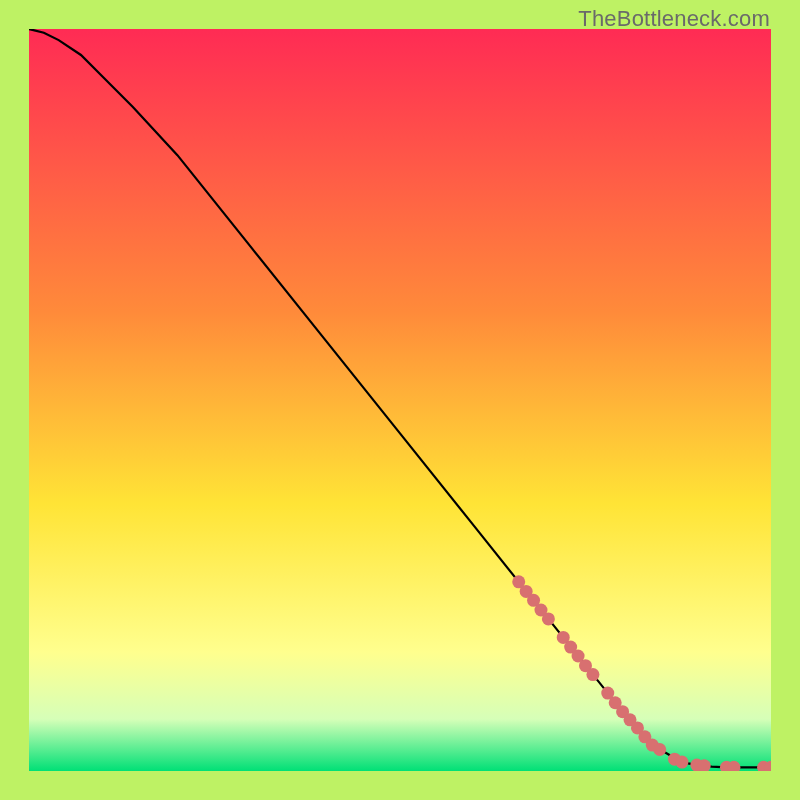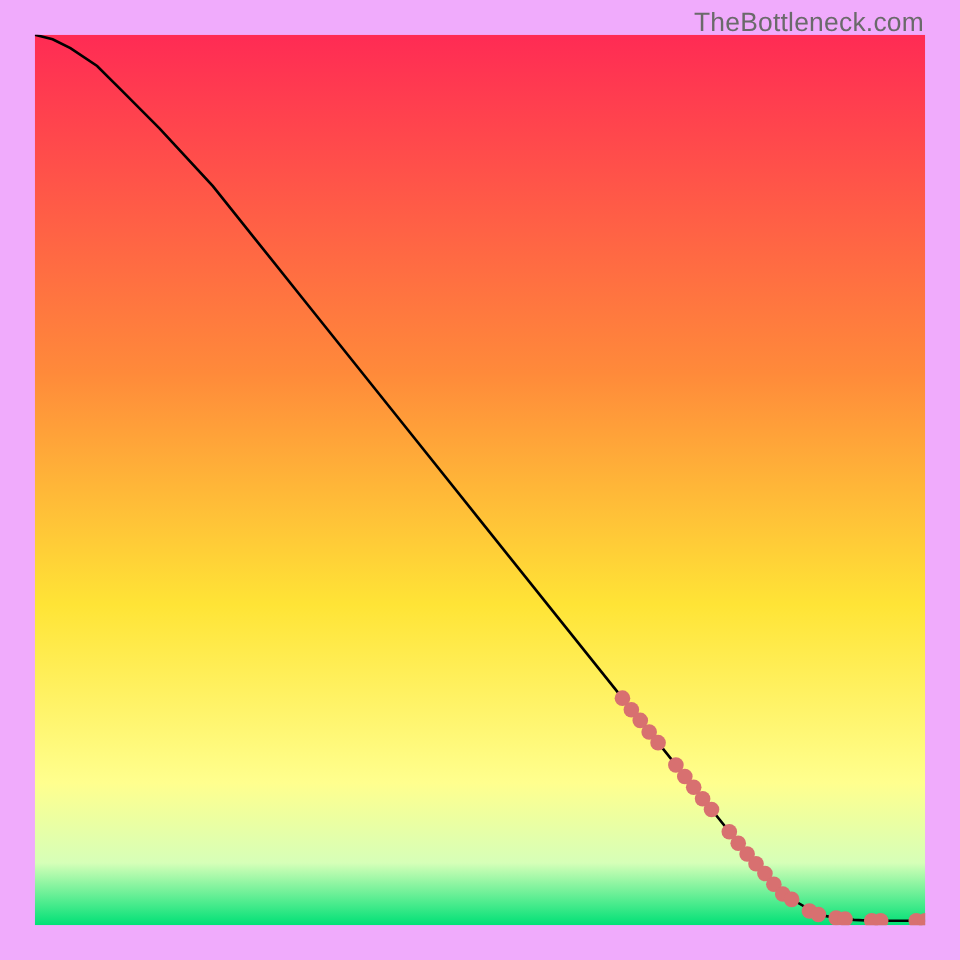--- a/index.html
+++ b/index.html
@@ -15,7 +15,7 @@
     position: relative;
     width: 800px;
     height: 800px;
-    background: #f0abfc;
+    background: #bef264;
   }
   .plot {
     position: absolute;

